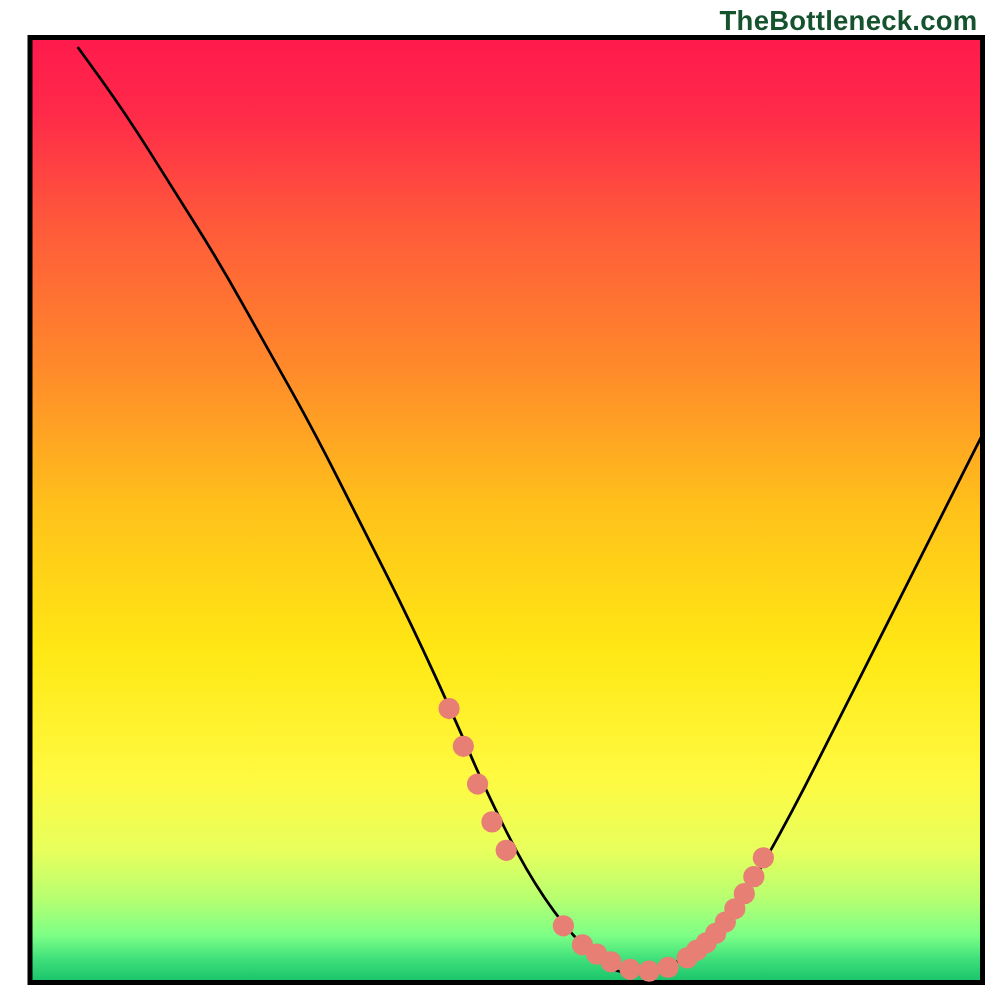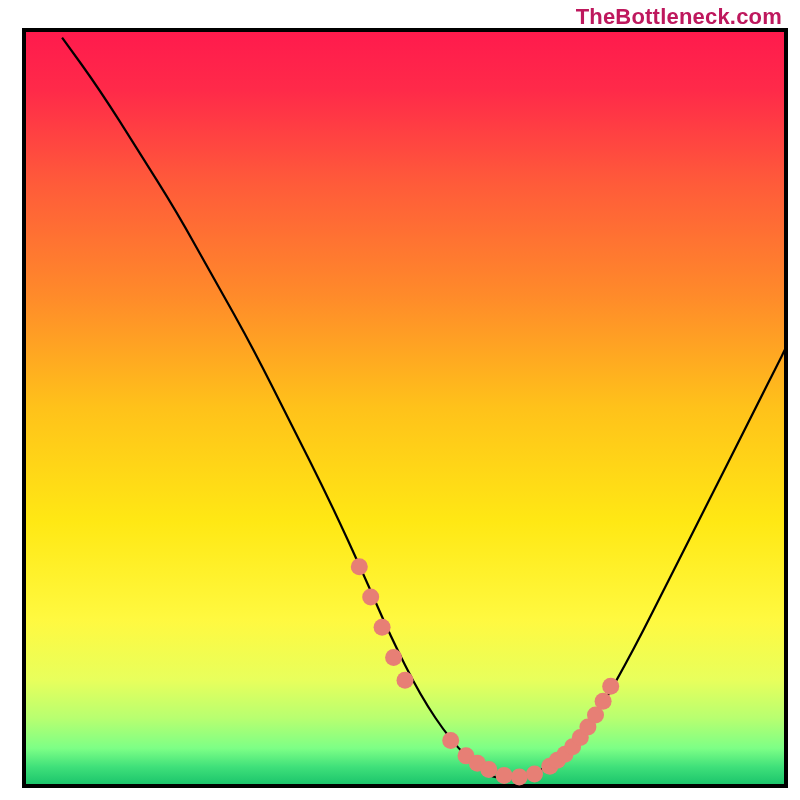--- a/index.html
+++ b/index.html
@@ -22,7 +22,7 @@
     right: 18px;
     font-size: 22px;
     font-weight: 600;
-    color: #be185d;
+    color: #14532d;
     letter-spacing: 0.2px;
     z-index: 10;
   }

